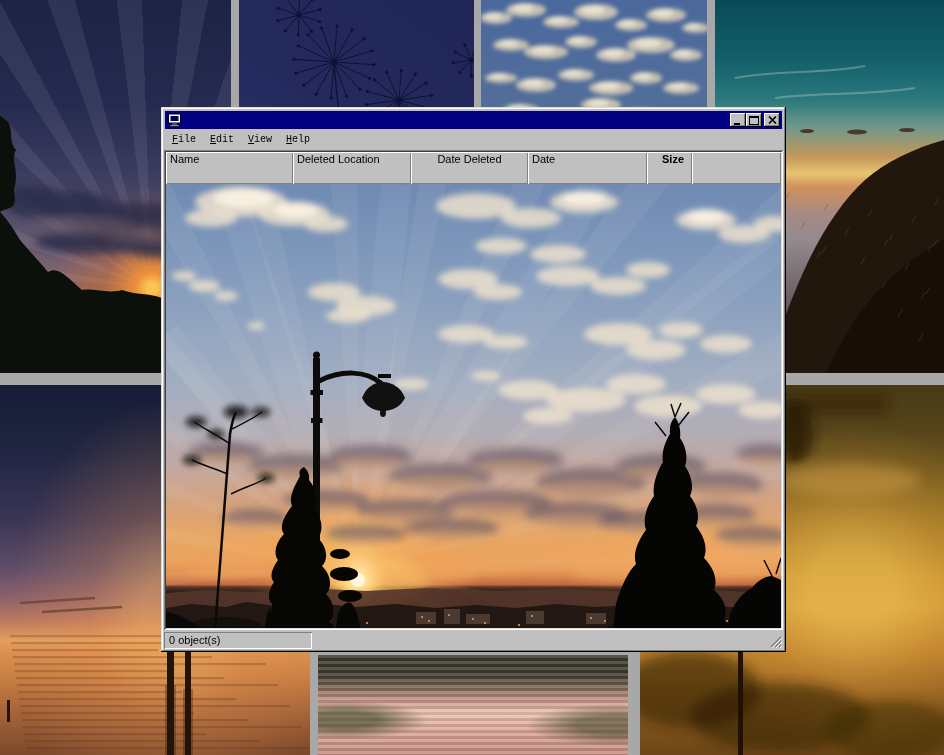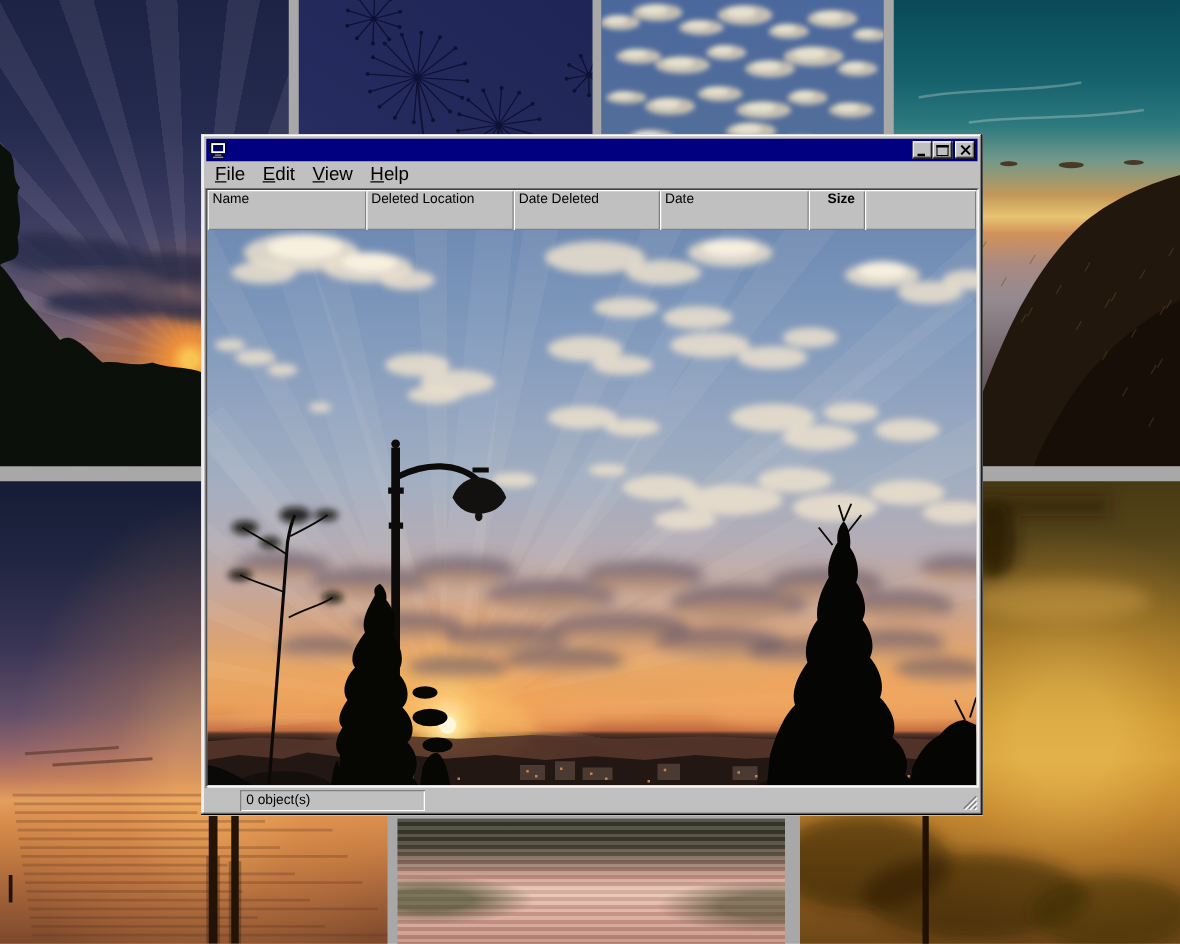--- a/index.html
+++ b/index.html
@@ -52,7 +52,7 @@
   .tb-btn.close{margin-left:2px;}
   .glyph-min{width:6px;height:2px;background:#000;margin-top:7px;margin-right:2px;}
   .menubar{height:21px;display:flex;align-items:center;padding-left:1px;}
-  .menu-item{font-size:15px;color:#000;padding:2px 7px 3px 7px;}
+  .menu-item{font-size:10px;color:#000;padding:2px 7px 3px 7px;font-family:Liberation Mono, monospace;}
   .listview{height:480px;background:#c0c0c0;padding:2px;box-sizing:border-box;
     display:flex;flex-direction:column;
     box-shadow: inset 1px 1px 0 #808080, inset -1px -1px 0 #fff,

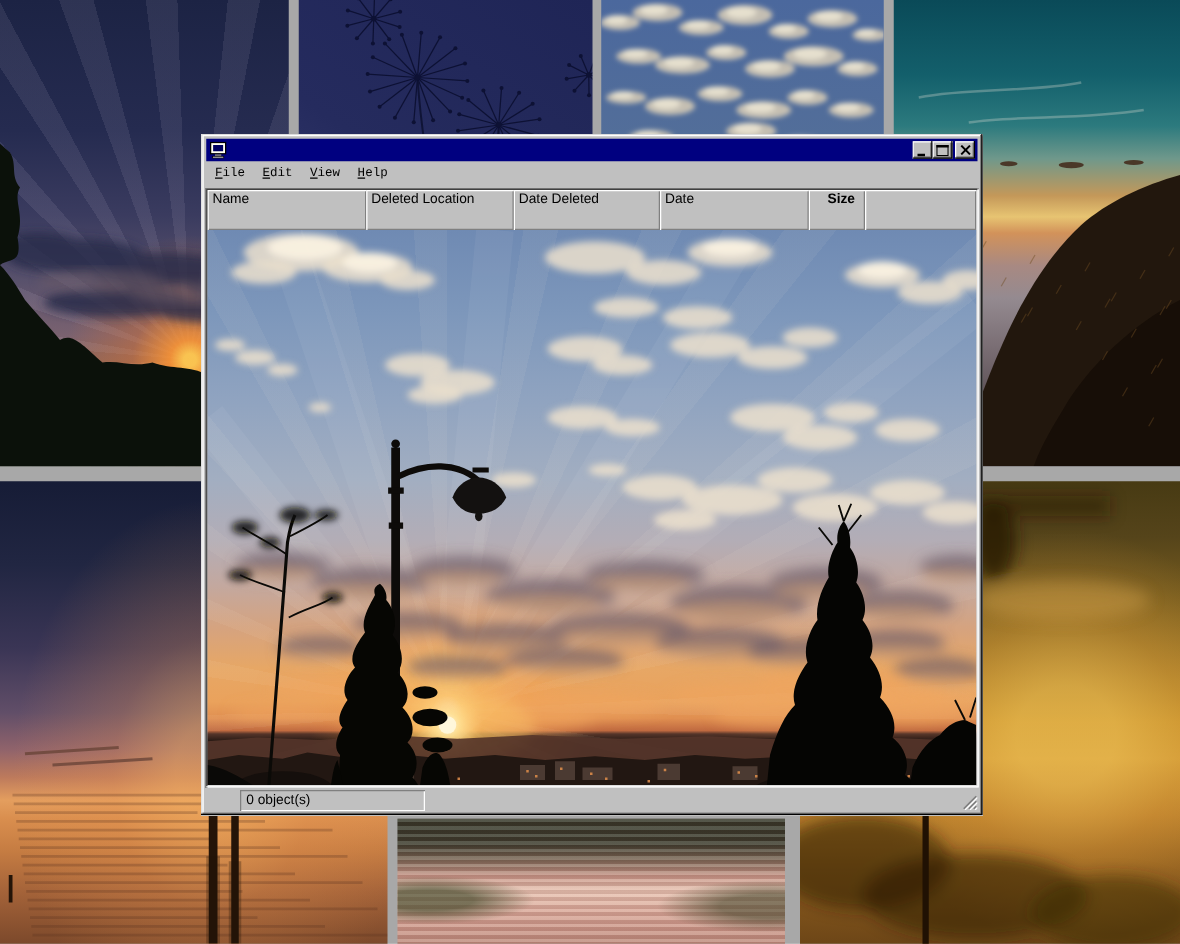--- a/index.html
+++ b/index.html
@@ -454,7 +454,7 @@
       <div class="header-row" id="headerrow">
           <div class="header-cell" style="width: 127px;">Name</div>
           <div class="header-cell" style="width: 118px;">Deleted Location</div>
-          <div class="header-cell" style="width: 117px;">Date Deleted</div>
+          <div class="header-cell" style="width: 117px; text-align: center;">Date Deleted</div>
           <div class="header-cell" style="width: 119px;">Date</div>
           <div class="header-cell align-right" style="width: 45px; font-weight: bold;">Size</div>
           <div class="header-cell" style="width: 89px; flex: 1 1 0%;"></div>

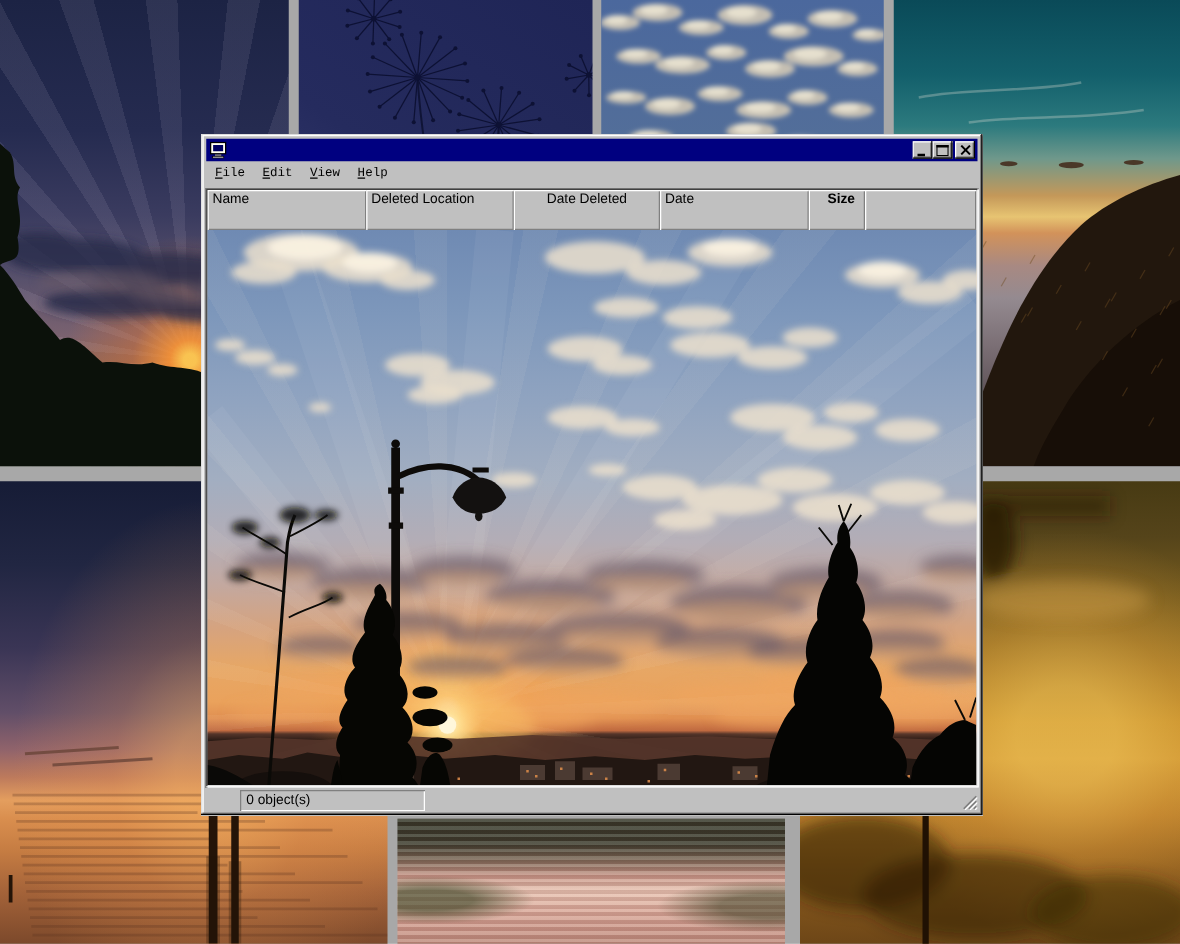--- a/index.html
+++ b/index.html
@@ -71,7 +71,7 @@
   .statusbar{margin-top:2px;height:17px;display:flex;gap:2px;position:relative;}
   .status-panel{box-sizing:border-box;font-size:11px;color:#000;padding:2px 0 0 5px;
     box-shadow: inset 1px 1px 0 #808080, inset -1px -1px 0 #fff;white-space:nowrap;}
-  .status-panel.p1{width:148px;margin-left:28px;}
+  .status-panel.p1{width:148px;}
   .status-panel.p2{flex:1;}
   .grip{position:absolute;right:1px;bottom:1px;width:13px;height:13px;}
   u{text-decoration:underline;}

